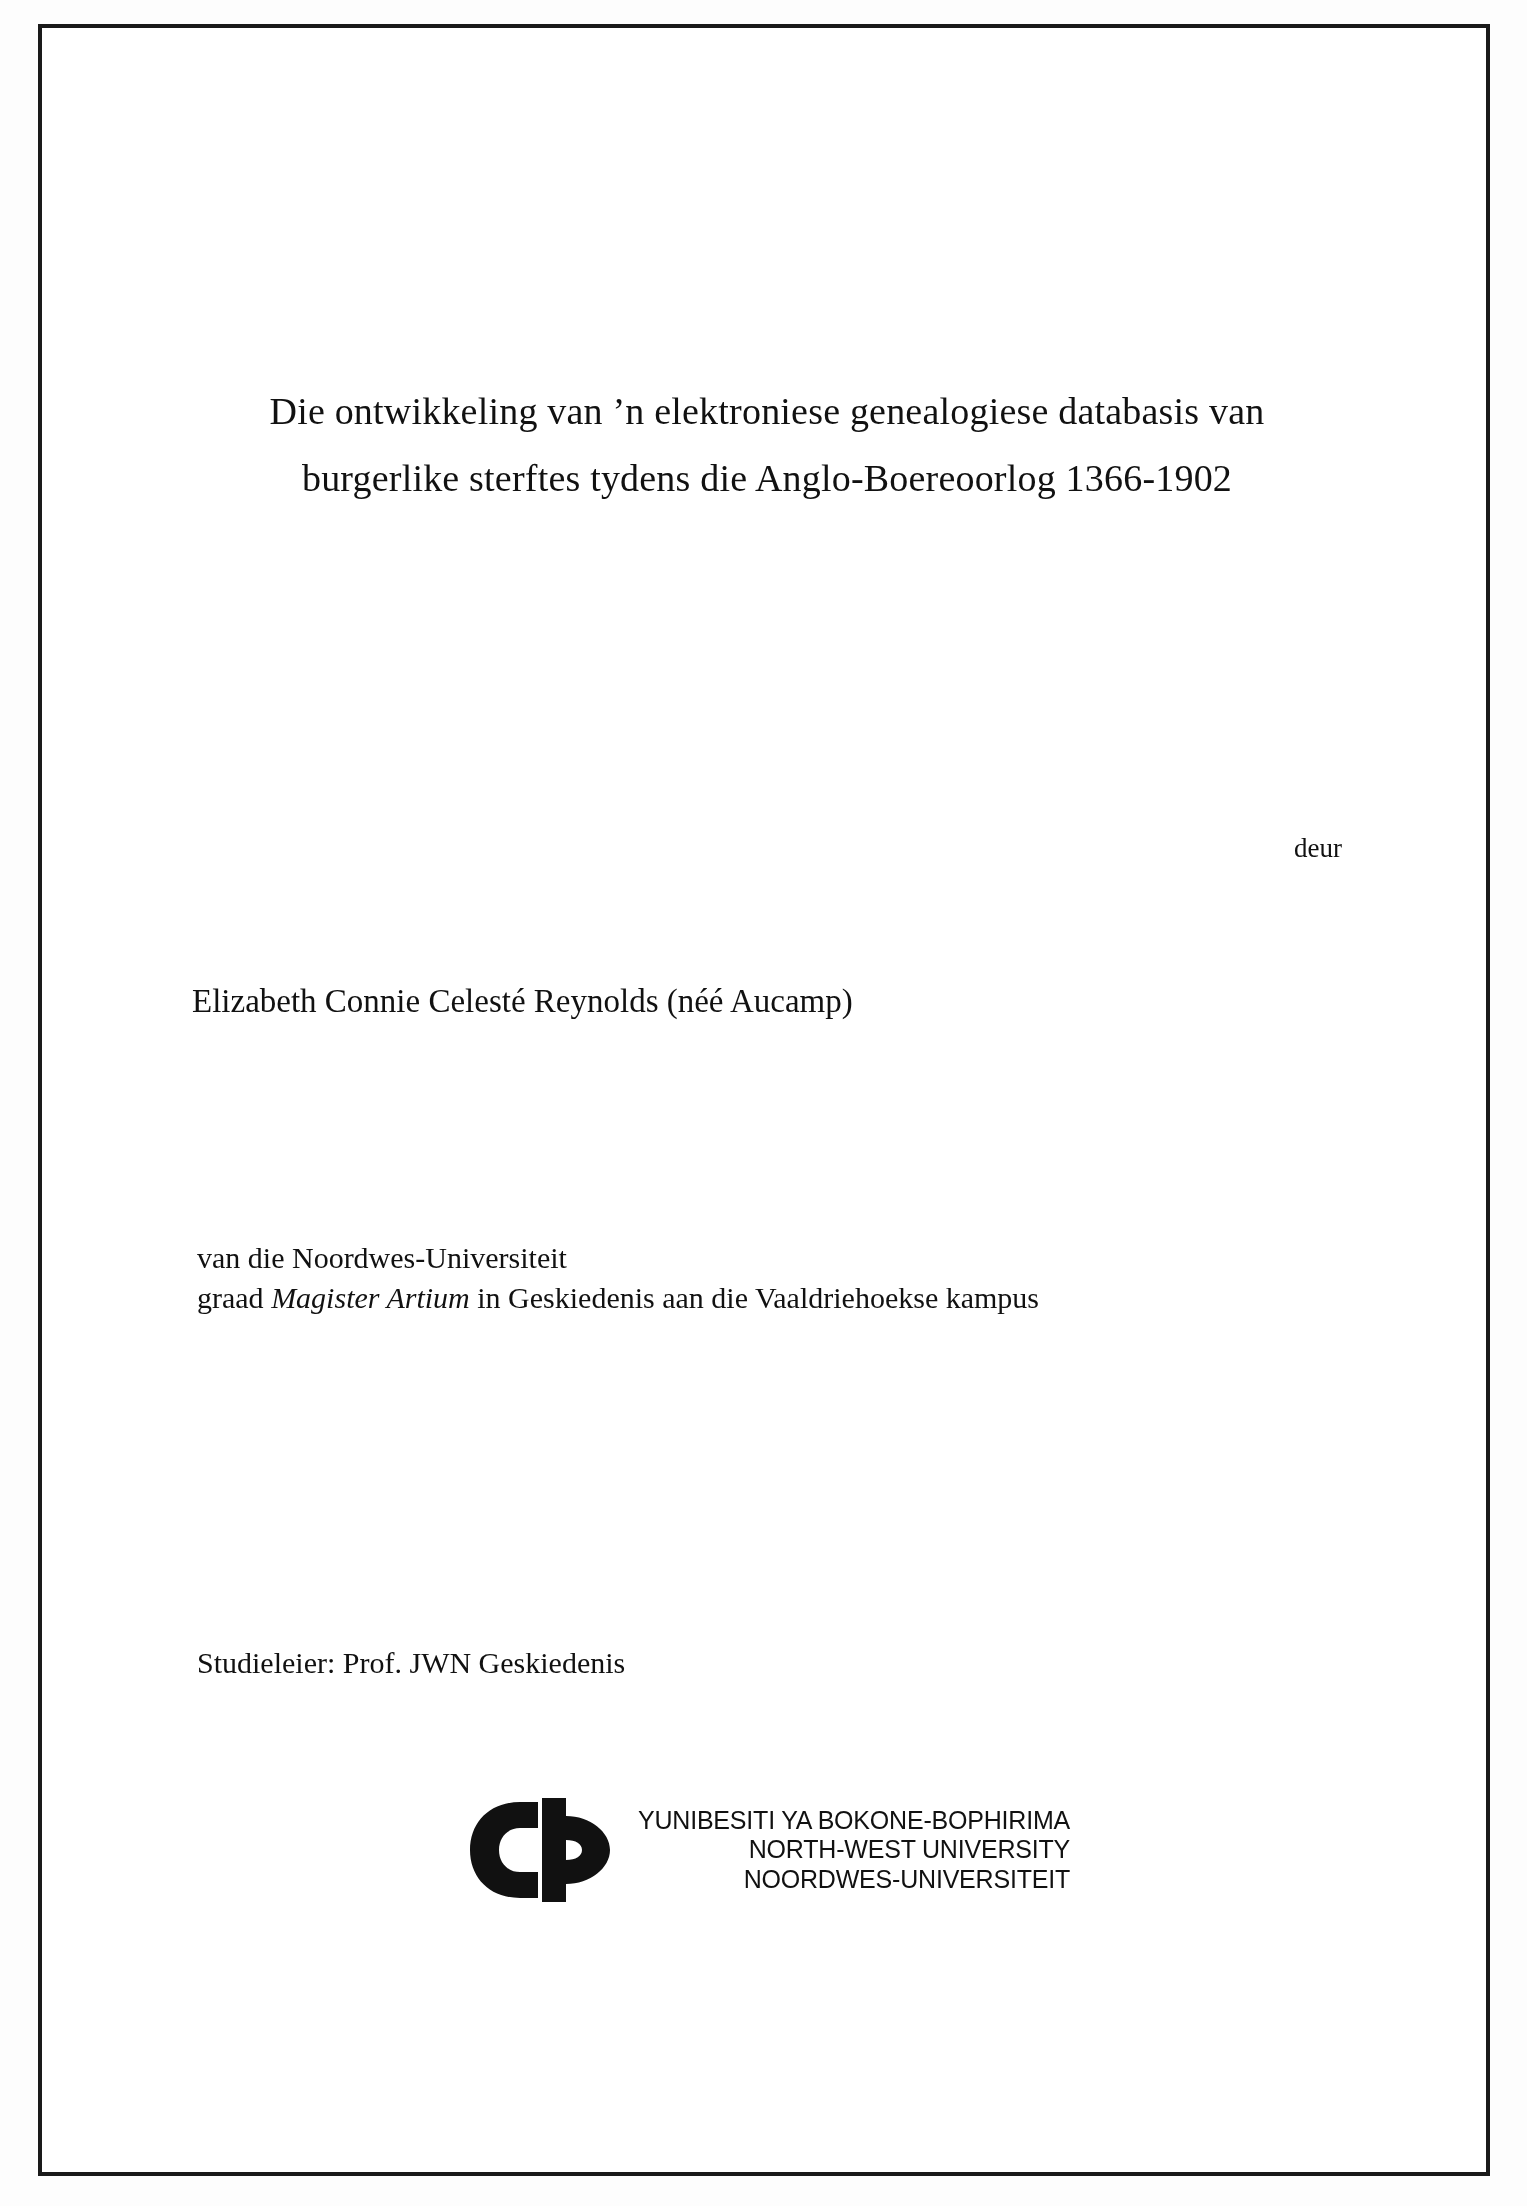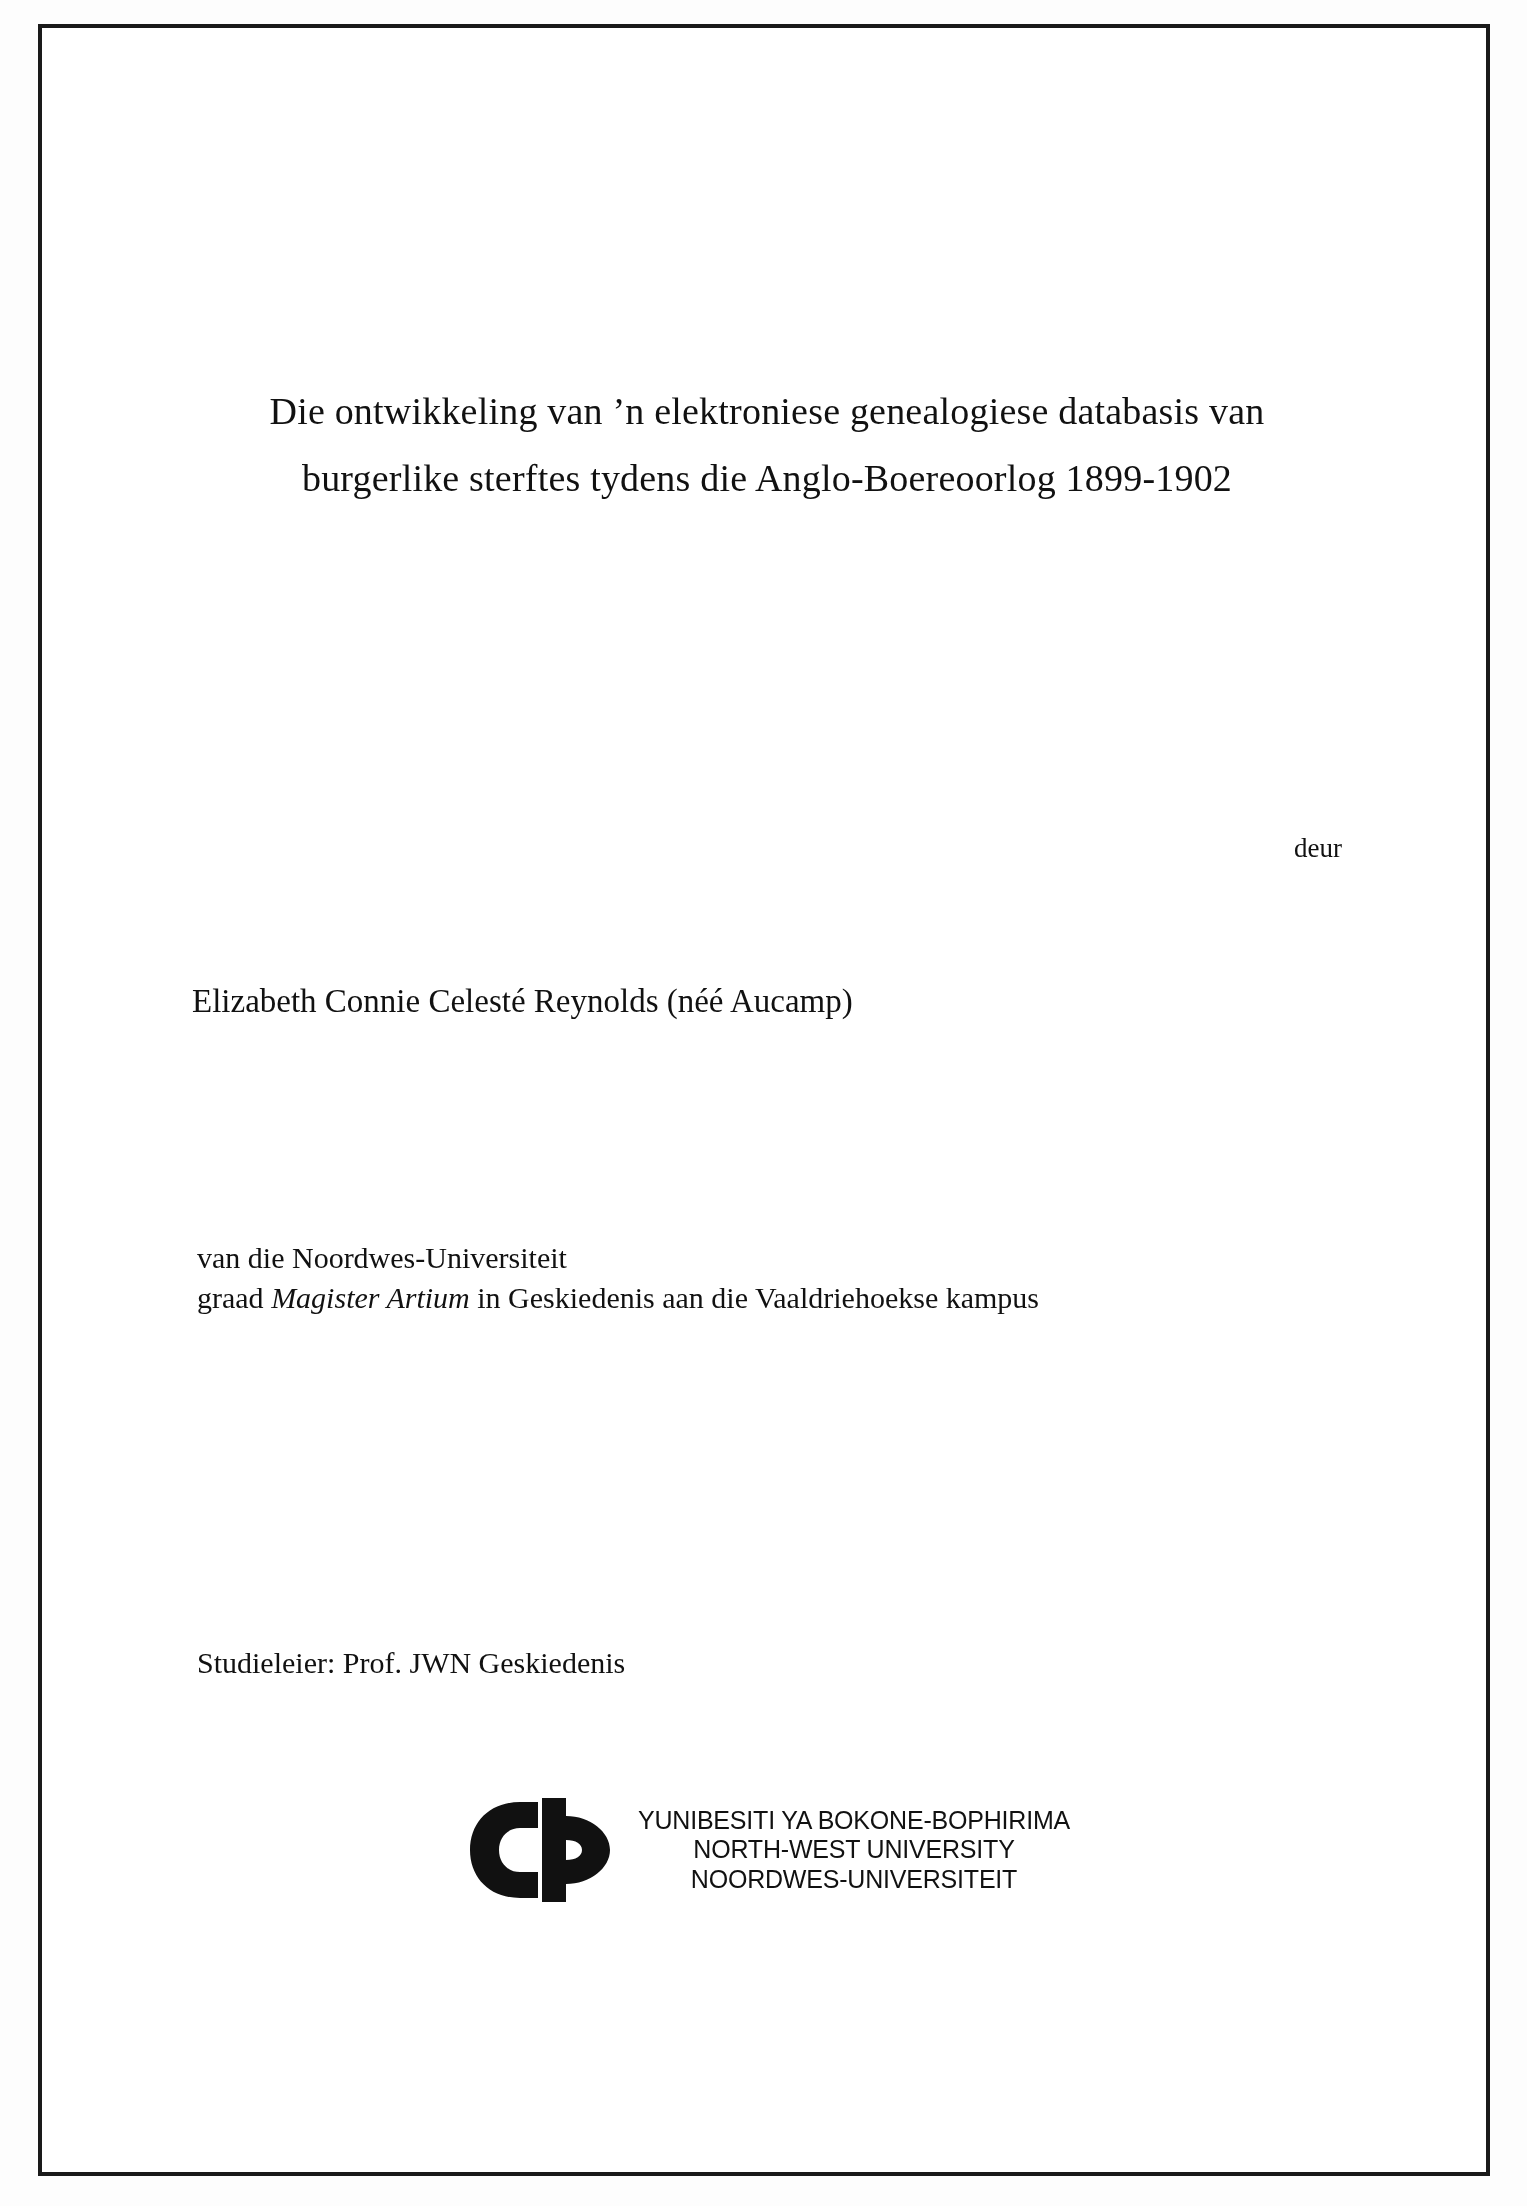--- a/index.html
+++ b/index.html
@@ -135,7 +135,7 @@
 
       <div class="title-block">
         <div class="title-line">Die ontwikkeling van ’n elektroniese genealogiese databasis van</div>
-        <div class="title-line">burgerlike sterftes tydens die Anglo-Boereoorlog 1899-1902</div>
+        <div class="title-line">burgerlike sterftes tydens die Anglo-Boereoorlog 1366-1902</div>
       </div>
 
       <div class="by-line">deur</div>

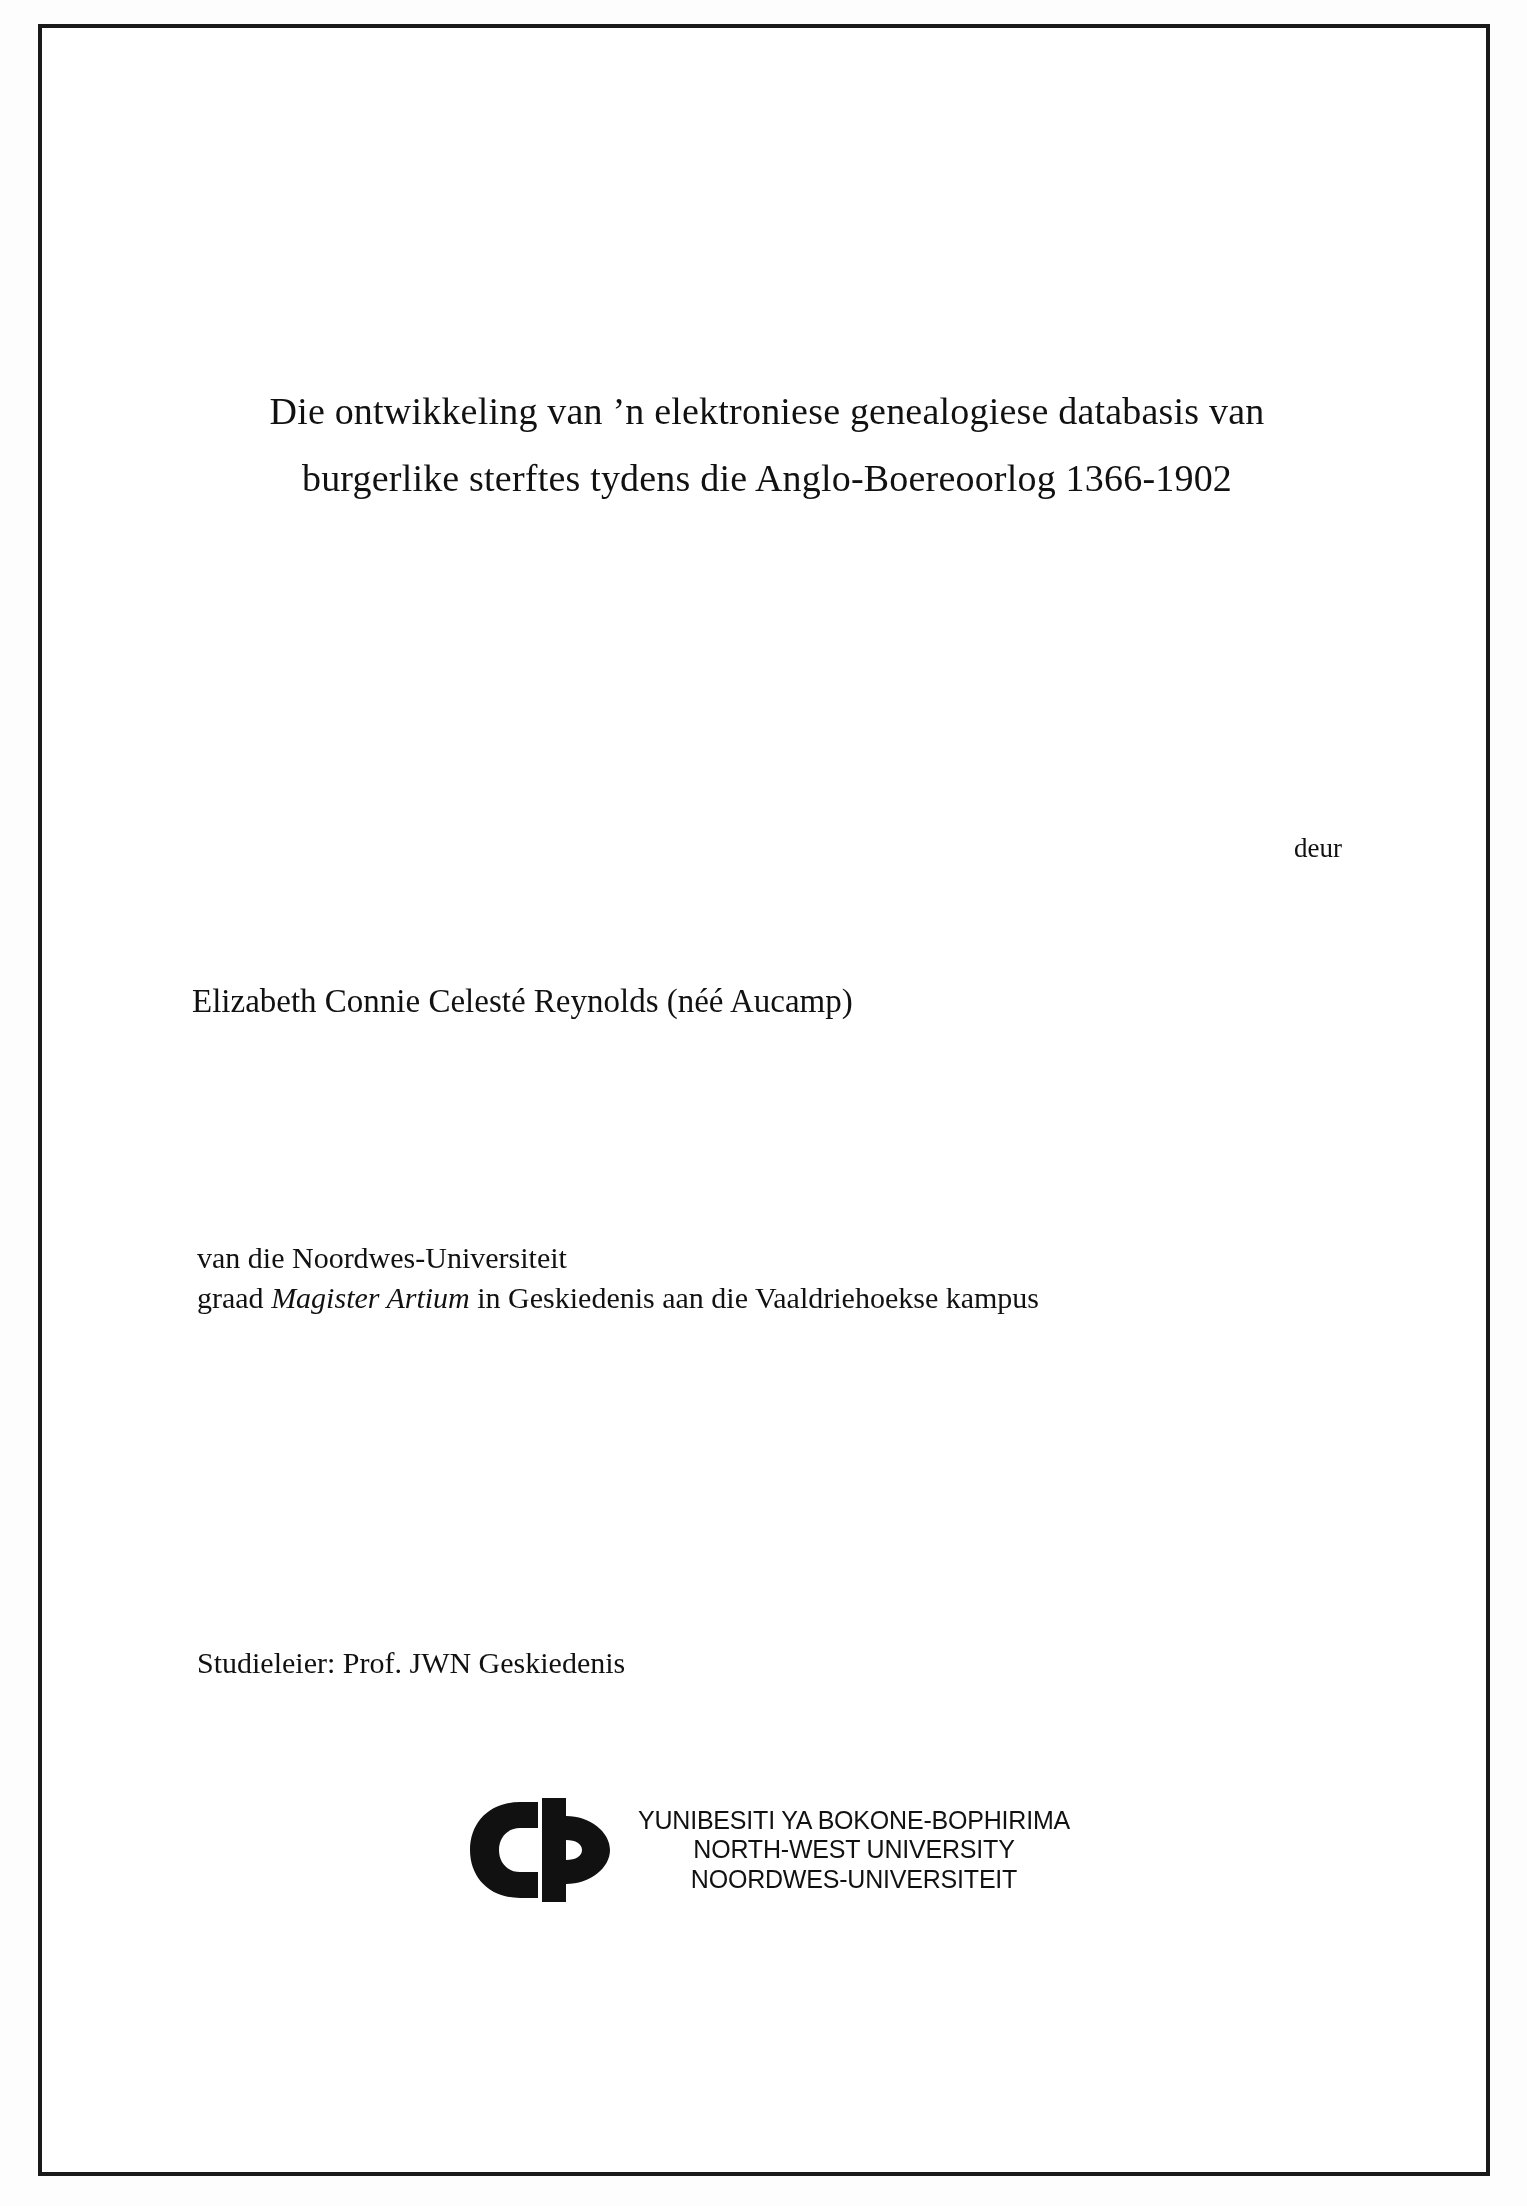--- a/index.html
+++ b/index.html
@@ -123,7 +123,7 @@
     line-height: 1.18;
     letter-spacing: -0.2px;
     color: #111111;
-    text-align: center;
+    text-align: right;
   }
 </style>
 </head>

